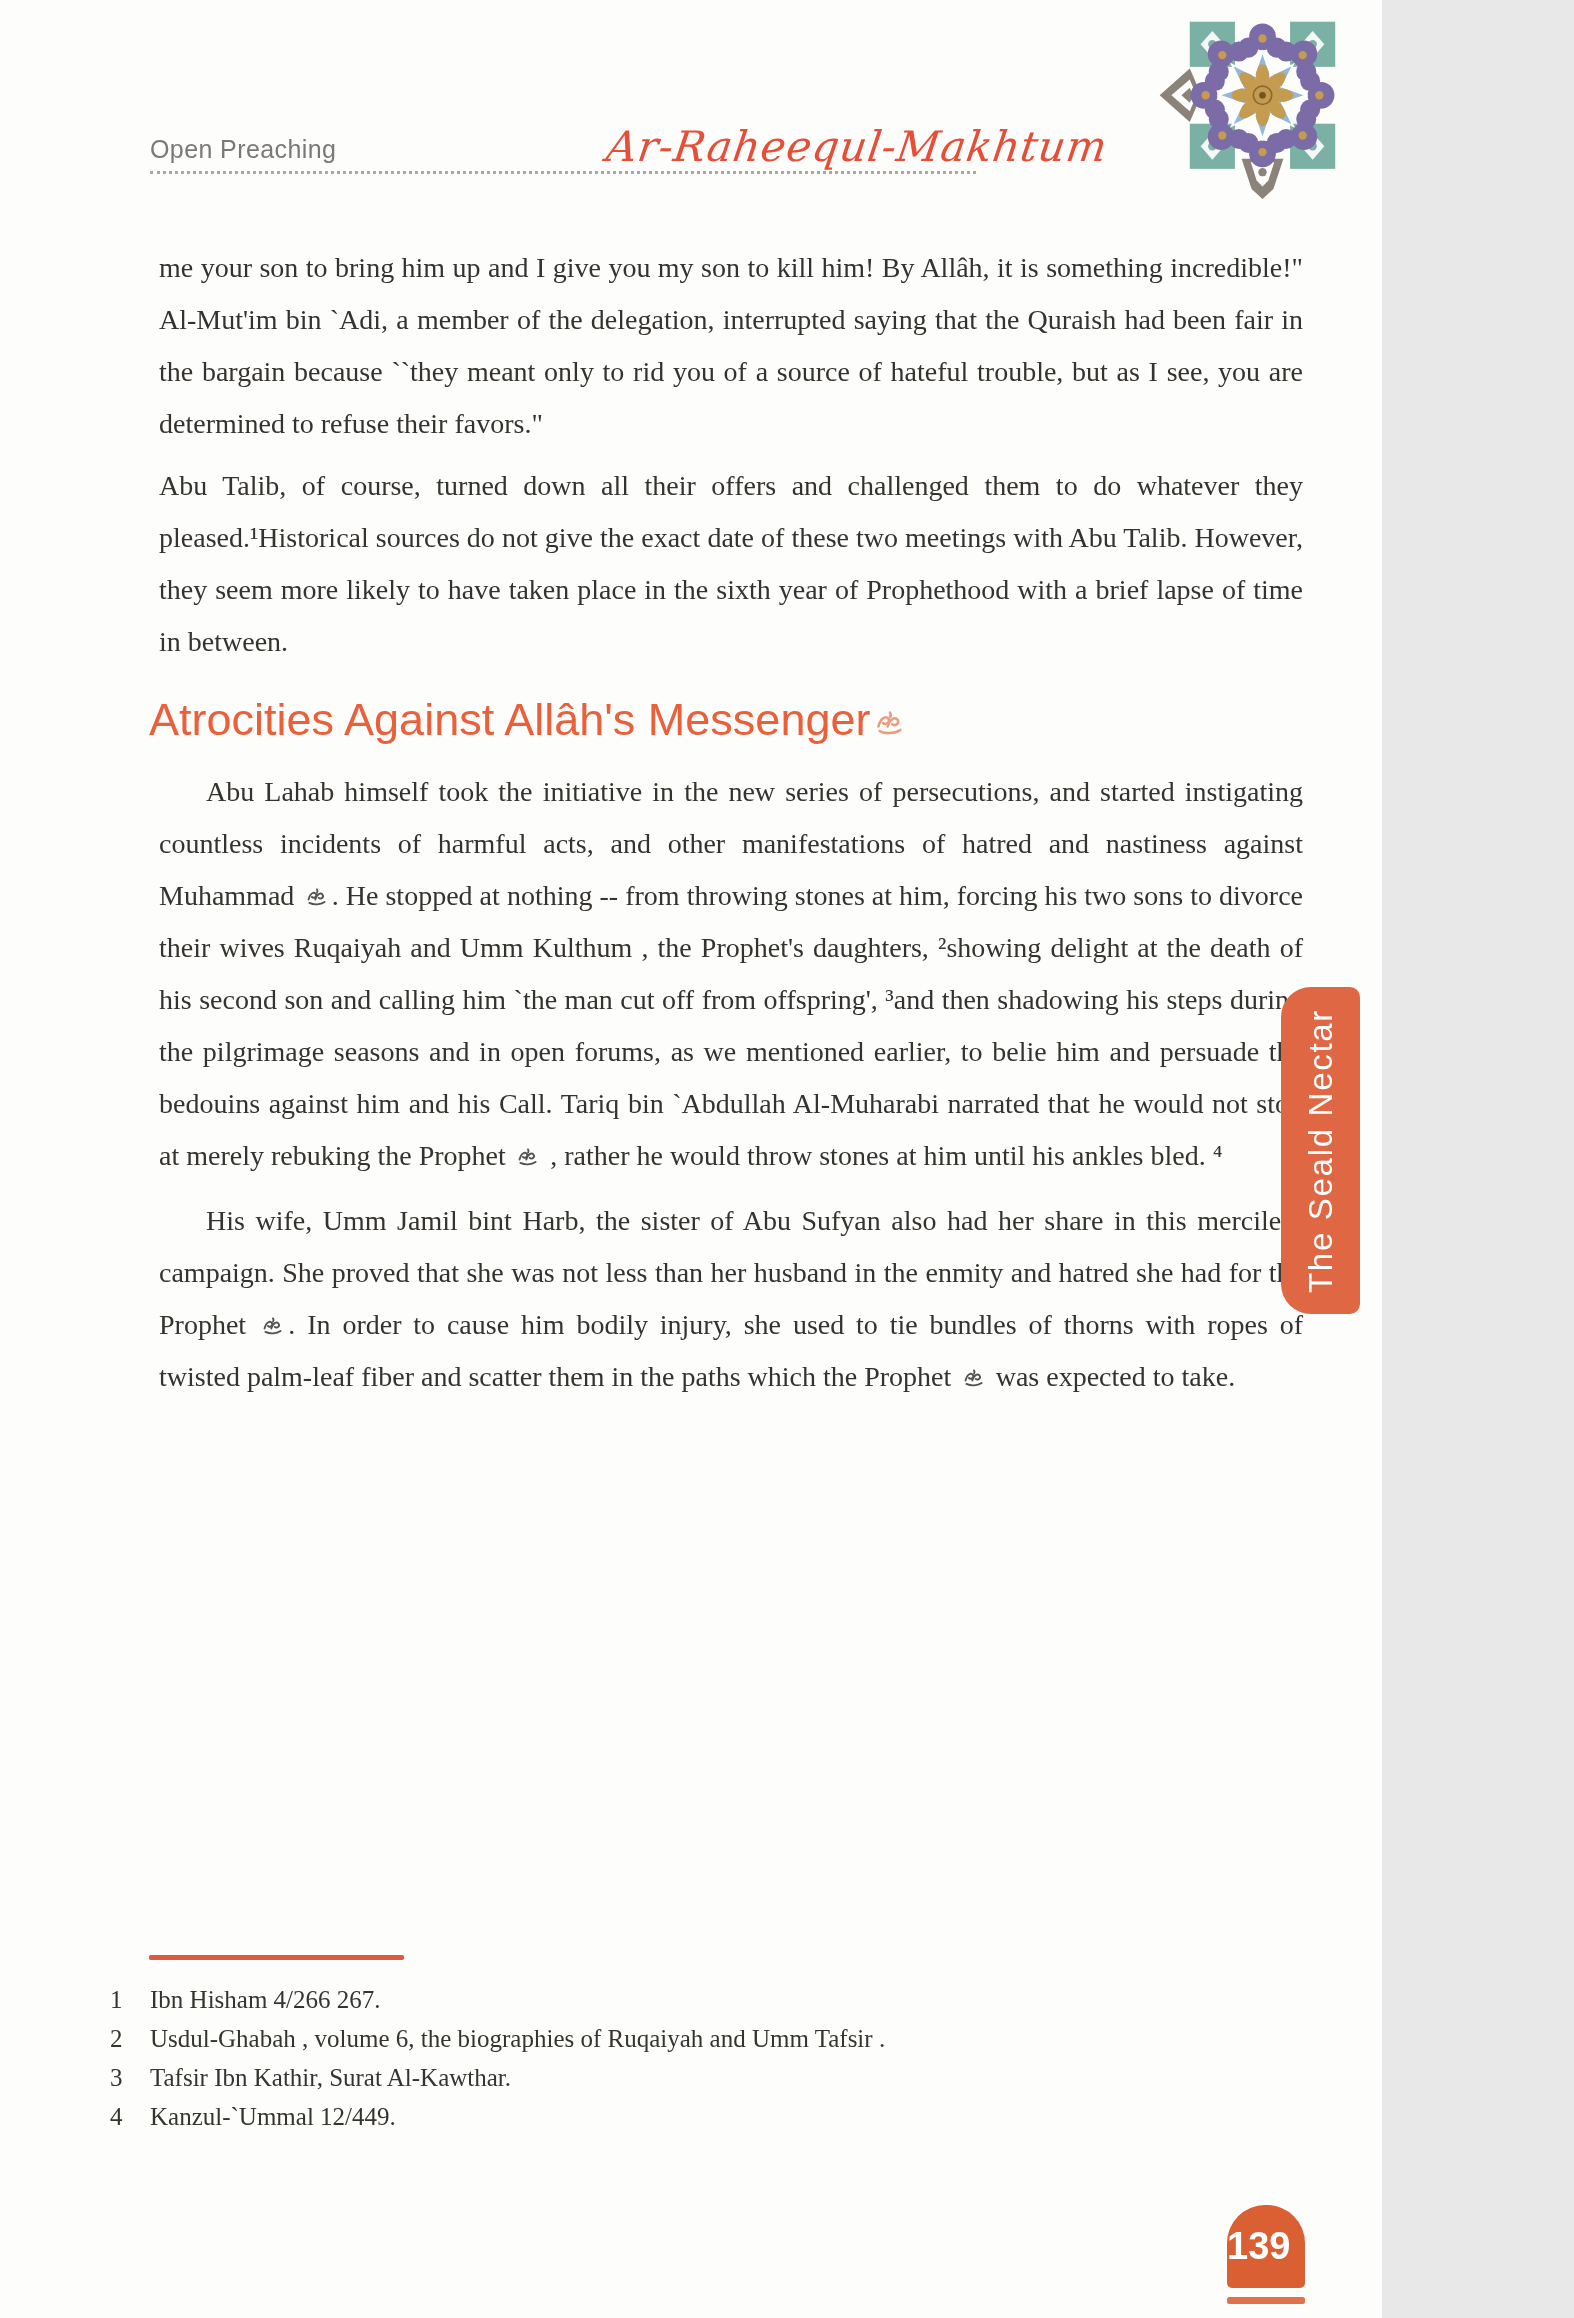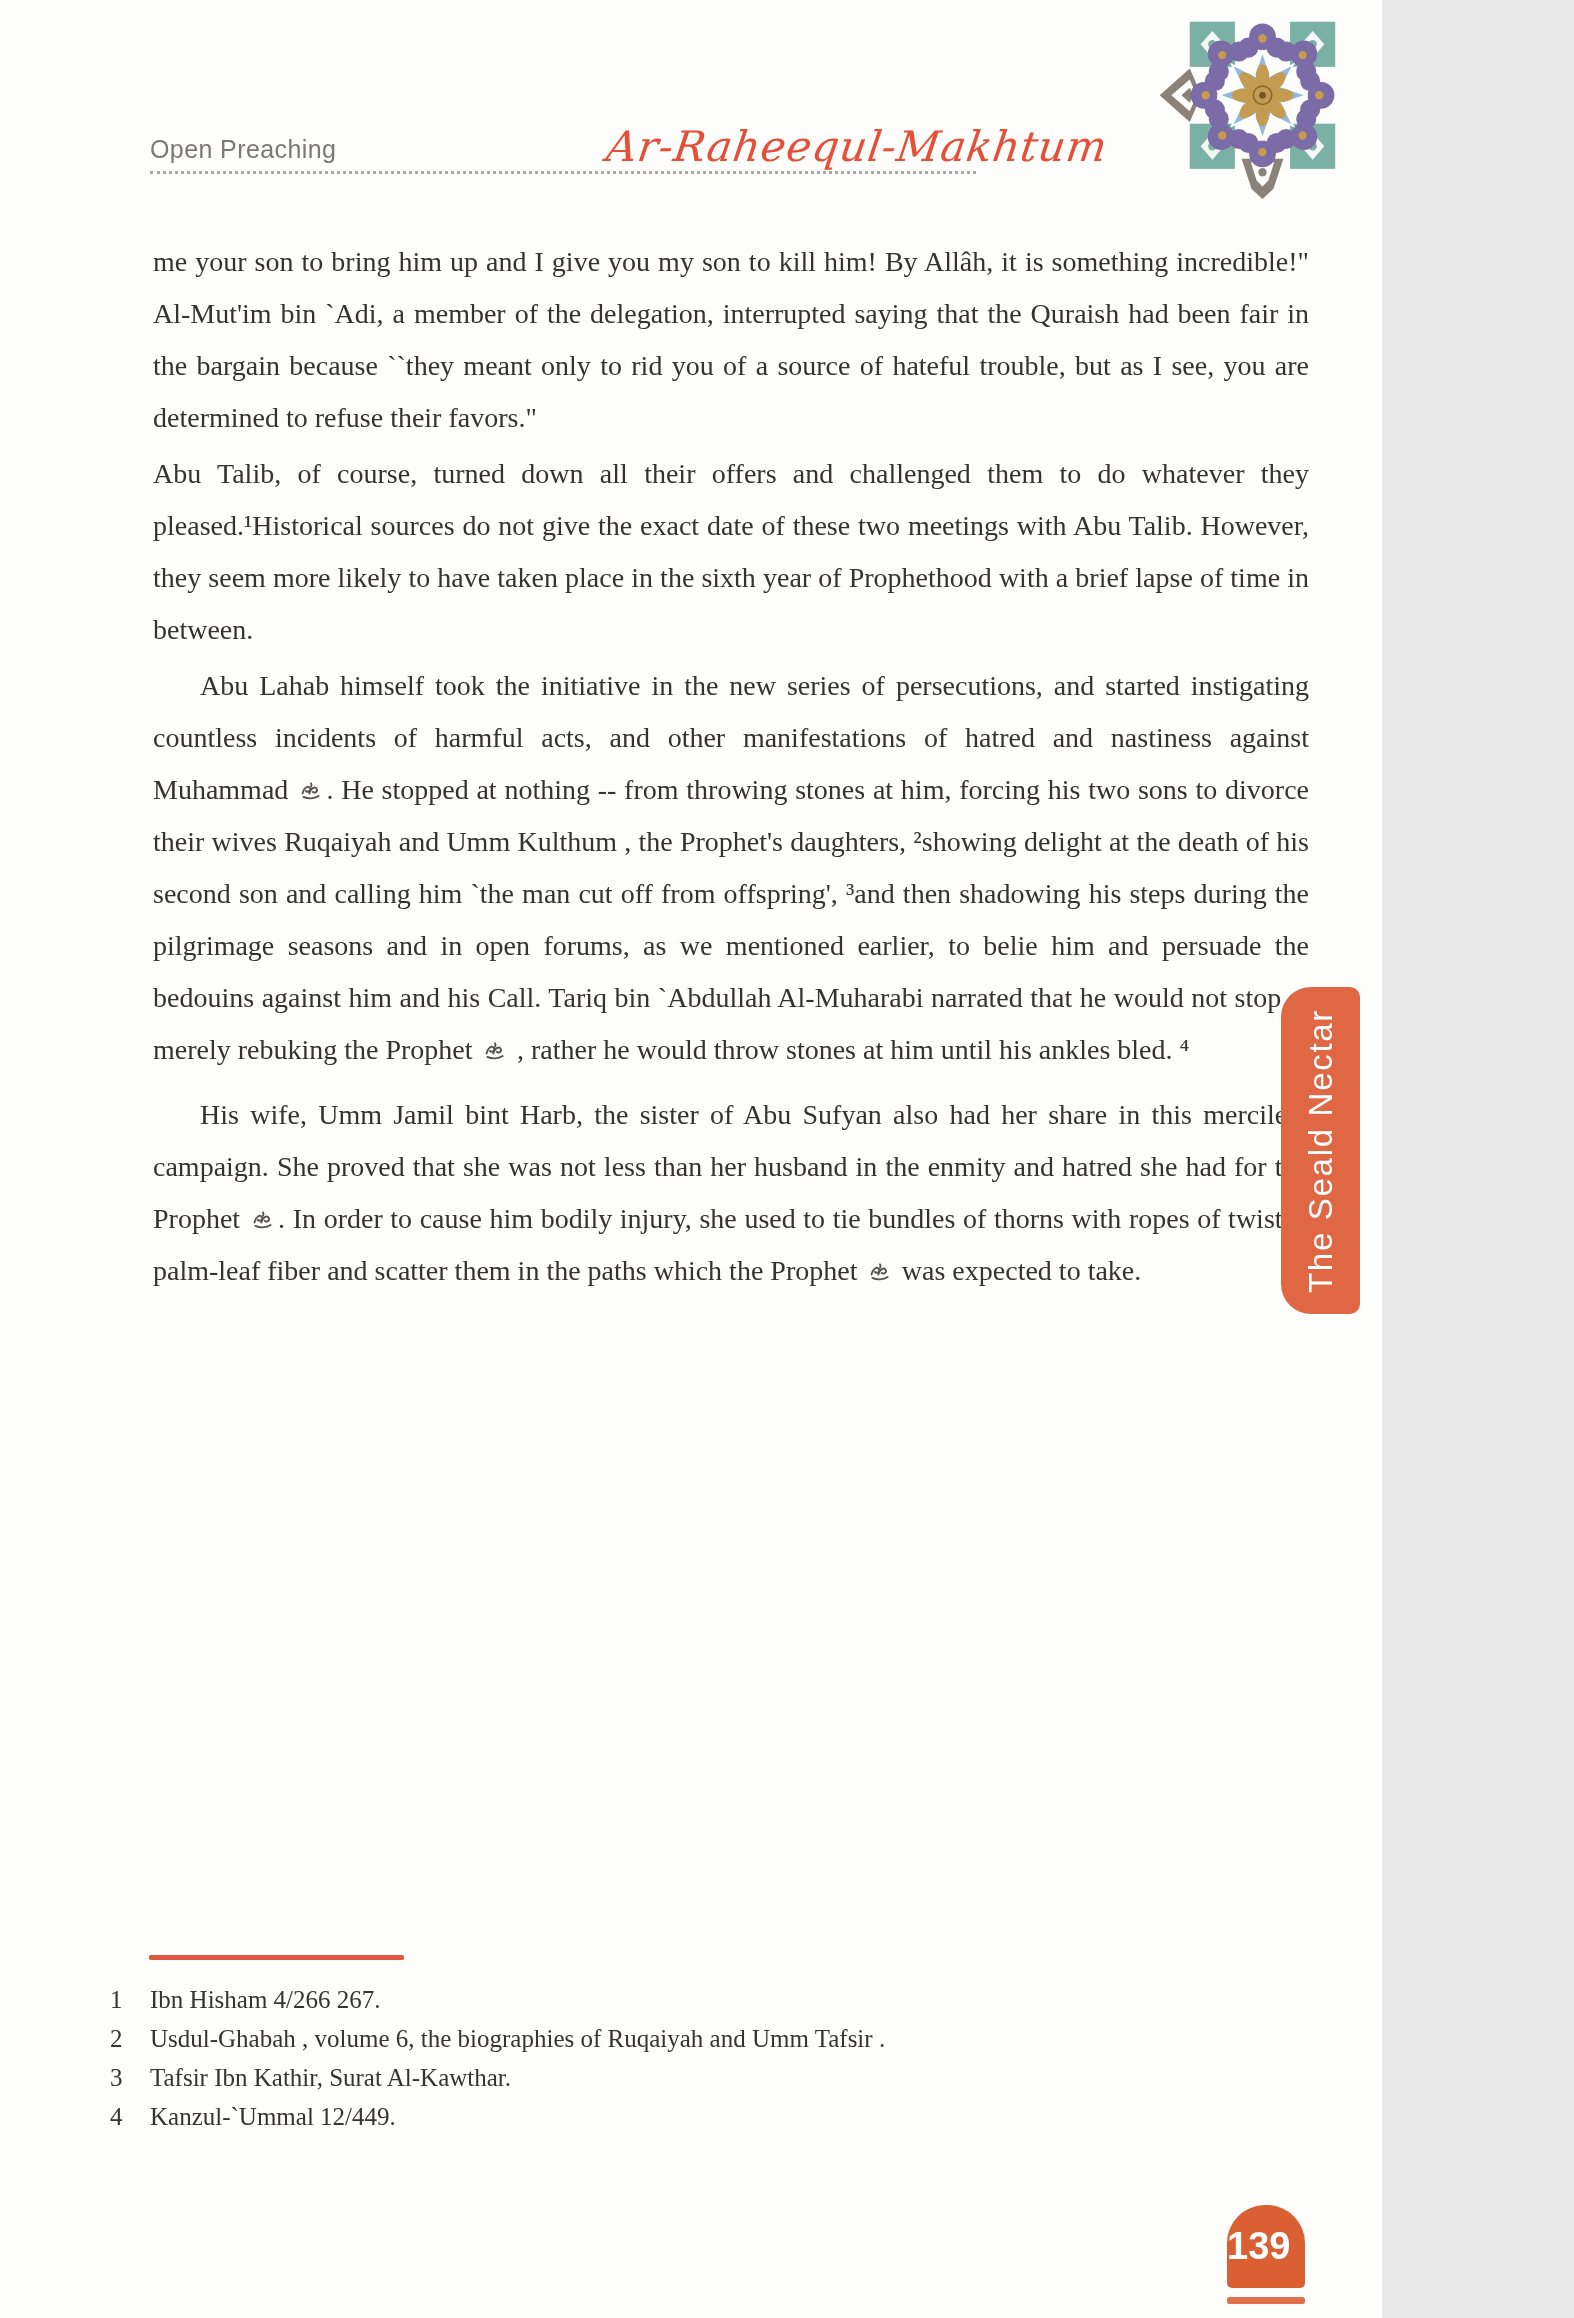--- a/index.html
+++ b/index.html
@@ -31,7 +31,7 @@
     position:absolute; left:149px; top:232px; width:1164px;
     font-size:28px; line-height:52px; text-align:justify;
   }
-  .body-col p{margin:4px;}
+  .body-col p{margin:10px;}
   .section-paras p{margin-top:13.4px;}
   .section-paras p:first-child{margin-top:0;}
   .indent{text-indent:47px;}

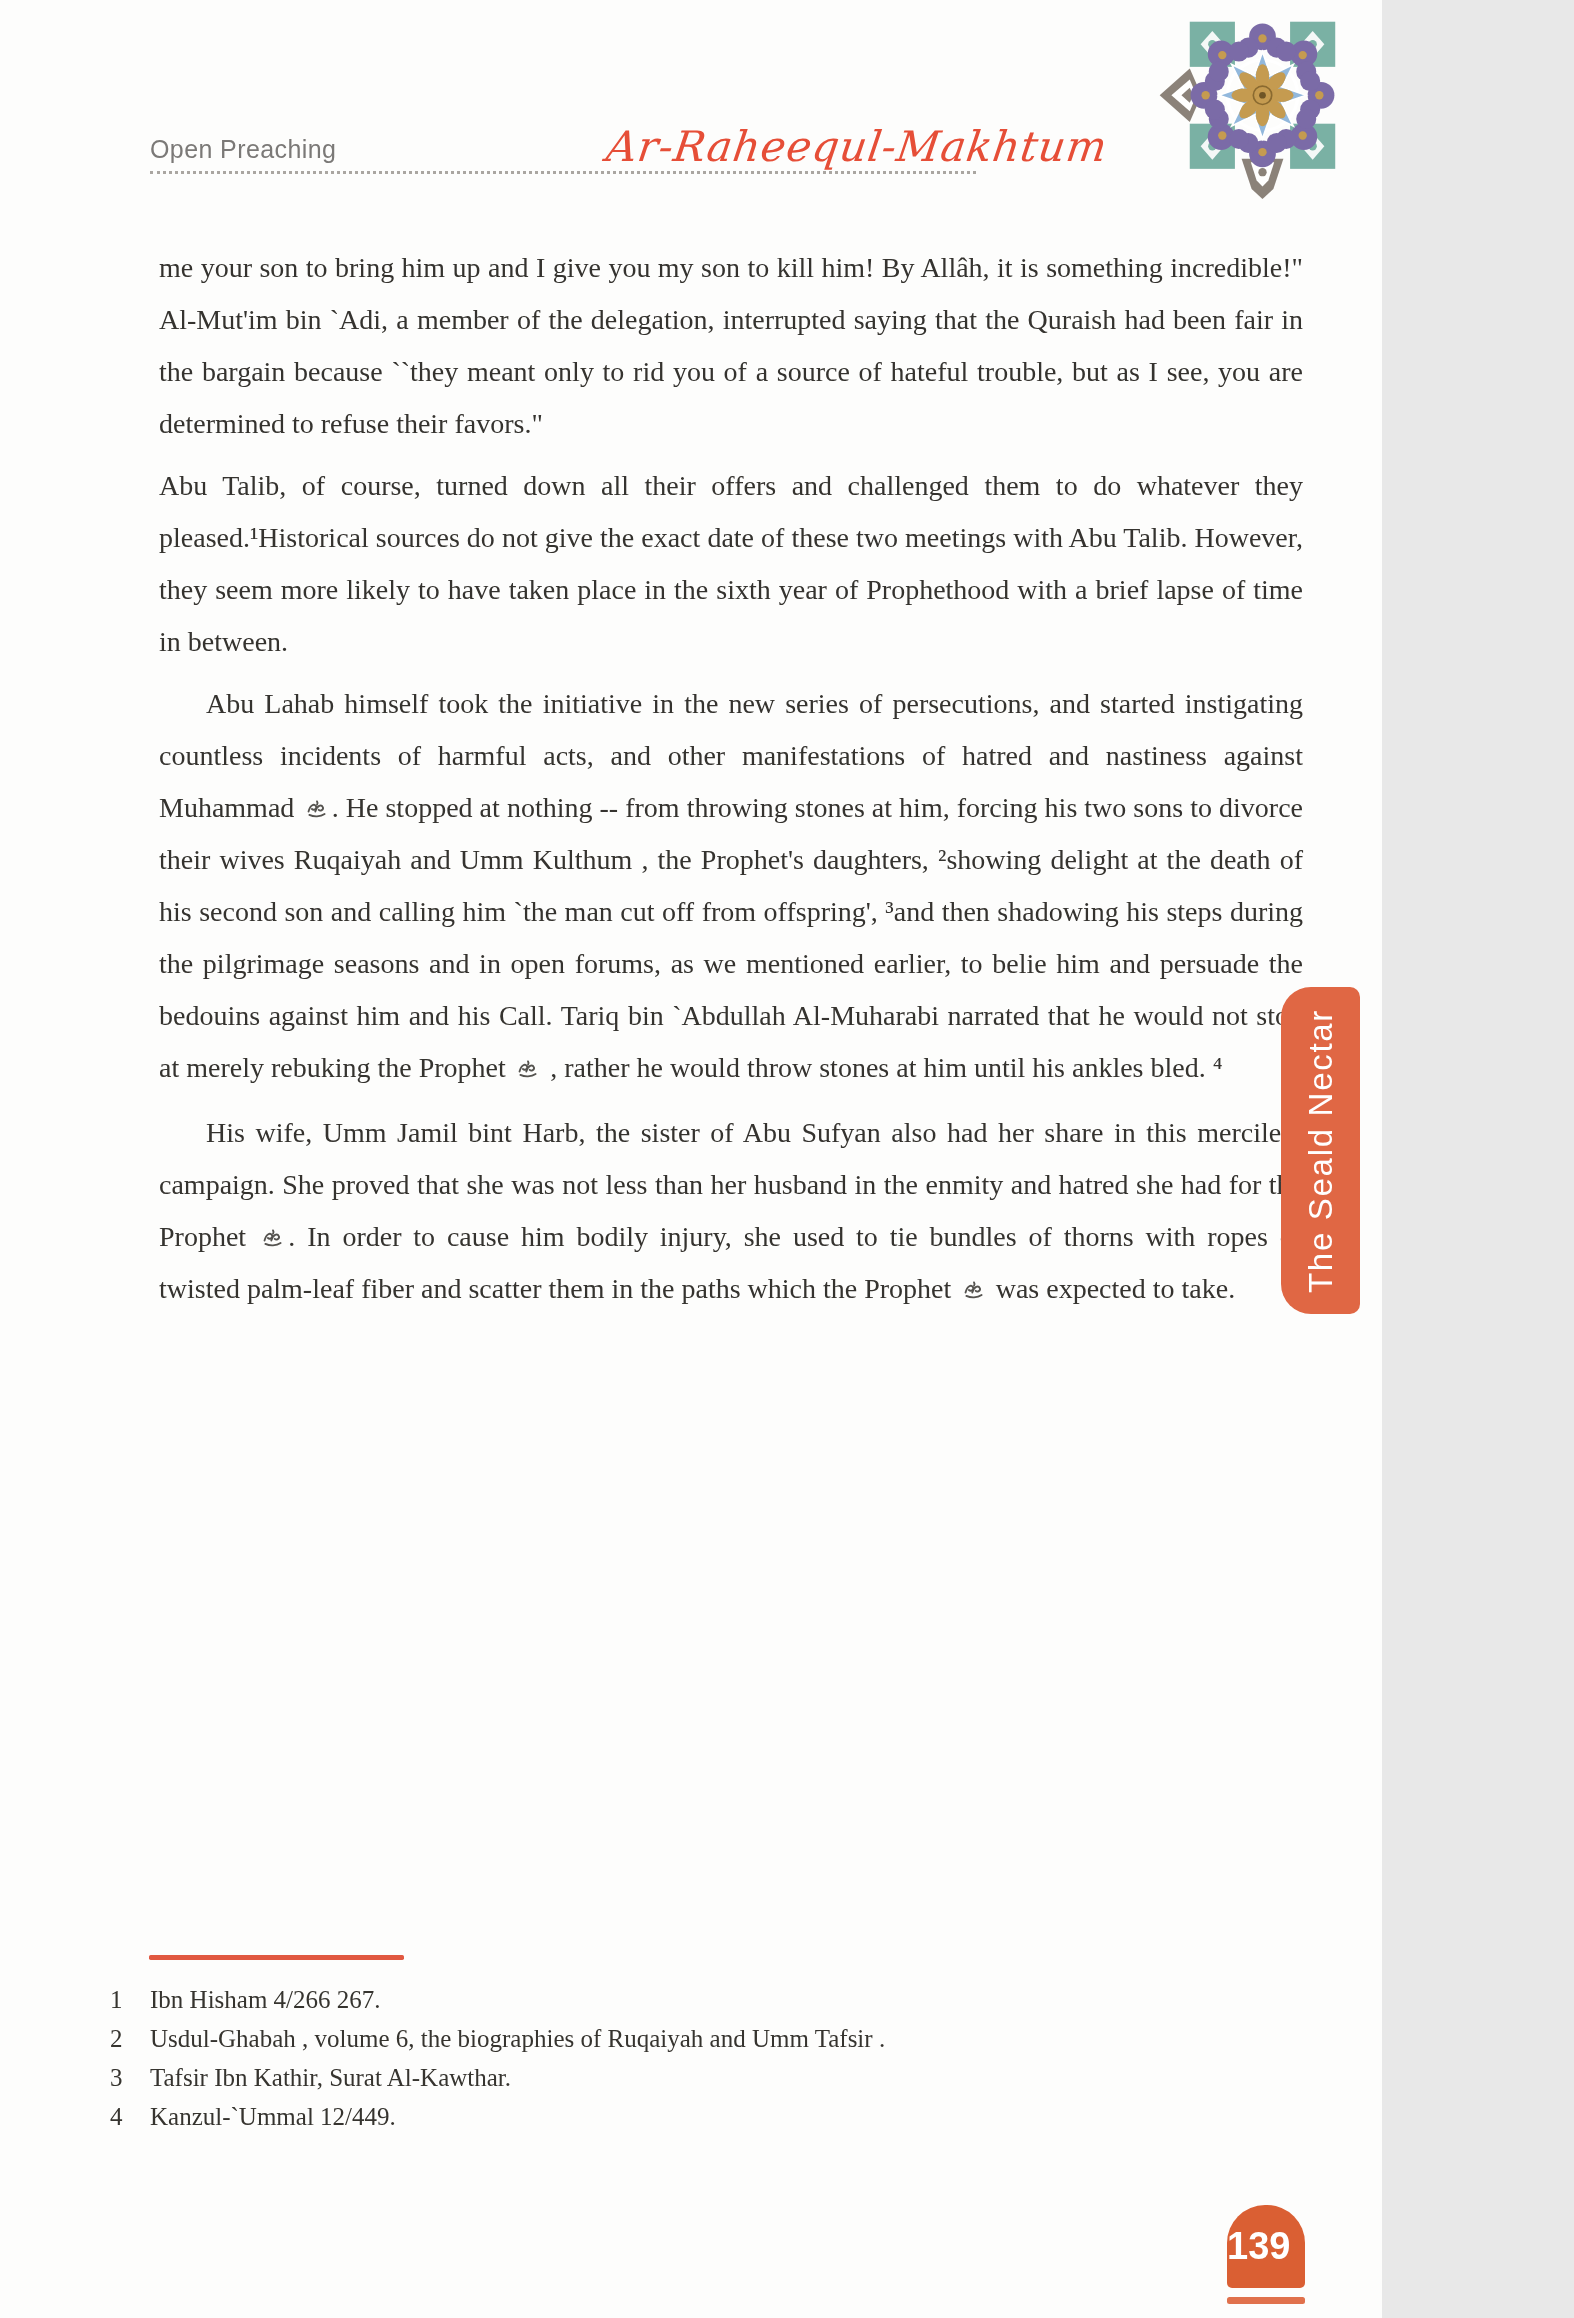--- a/index.html
+++ b/index.html
@@ -247,6 +247,12 @@
         <p>me your son to bring him up and I give you my son to kill him! By Allâh, it is something incredible!" Al-Mut'im bin `Adi, a member of the delegation, interrupted saying that the Quraish had been fair in the bargain because ``they meant only to rid you of a source of hateful trouble, but as I see, you are determined to refuse their favors."</p>
         <p>Abu Talib, of course, turned down all their offers and challenged them to do whatever they pleased.¹Historical sources do not give the exact date of these two meetings with Abu Talib. However, they seem more likely to have taken place in the sixth year of Prophethood with a brief lapse of time in between.</p>
       </div>
+    <h1 class="heading"><span>Atrocities Against Allâh's Messenger</span><span class="pbuh hsym"><svg viewBox="0 0 26 26" fill="none" stroke="currentColor" stroke-width="2.2" stroke-linecap="round">
+            <path d="M3 16 C5 8, 10 6, 12 10 C13 13, 9 15, 7 13"></path>
+            <path d="M11 16 C13 9, 18 7, 20 11 C21 14, 17 16, 15 14"></path>
+            <path d="M4 20 C9 22.5, 17 22.5, 22 19"></path>
+            <path d="M13 4 C14 5.5, 14 6.5, 13 8"></path>
+          </svg></span></h1>
     <div class="section-paras" id="section-paras">
         <p class="indent">Abu Lahab himself took the initiative in the new series of persecutions, and started instigating countless incidents of harmful acts, and other manifestations of hatred and nastiness against Muhammad <span class="pbuh"><svg viewBox="0 0 26 26" fill="none" stroke="currentColor" stroke-width="2.2" stroke-linecap="round">
               <path d="M3 16 C5 8, 10 6, 12 10 C13 13, 9 15, 7 13"></path>

